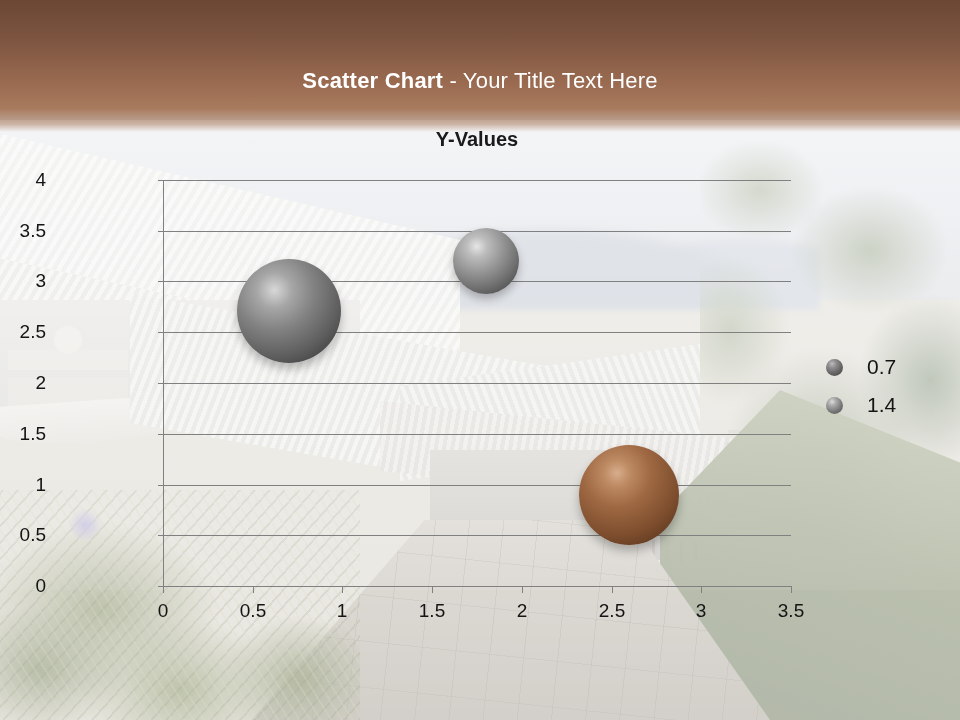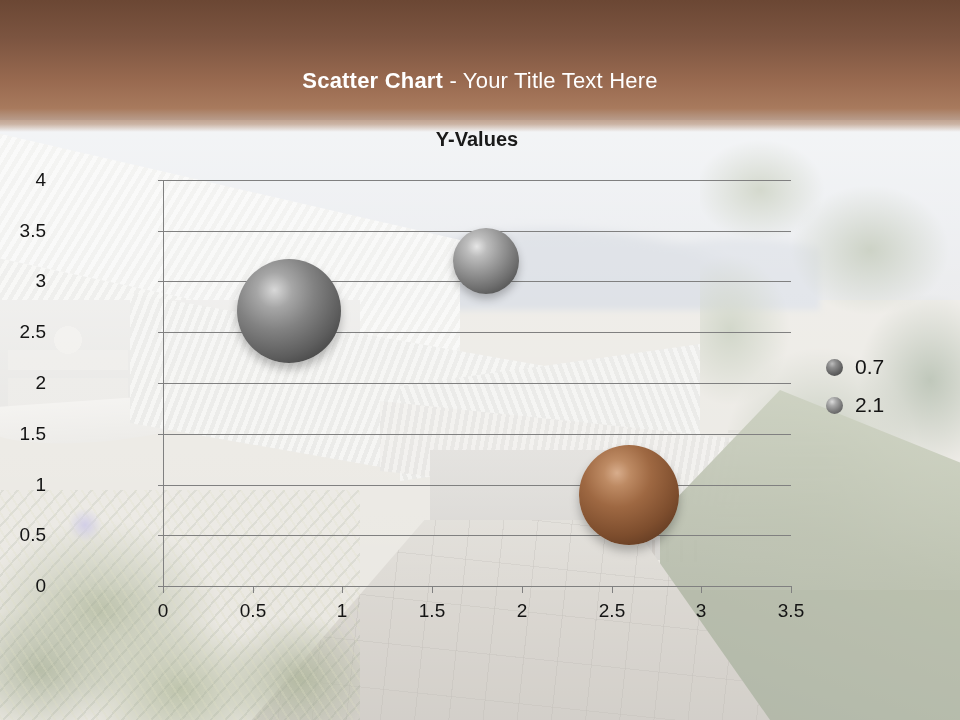--- a/index.html
+++ b/index.html
@@ -339,7 +339,7 @@
     background: radial-gradient(circle at 36% 28%, #c99468 0%, #a06a40 28%, #7d4c2a 62%, #57321c 100%);
   }
   .legend-label {
-    margin-left: 12px;
+    margin-left: 24px;
     font-size: 21px;
     color: #141414;
   }

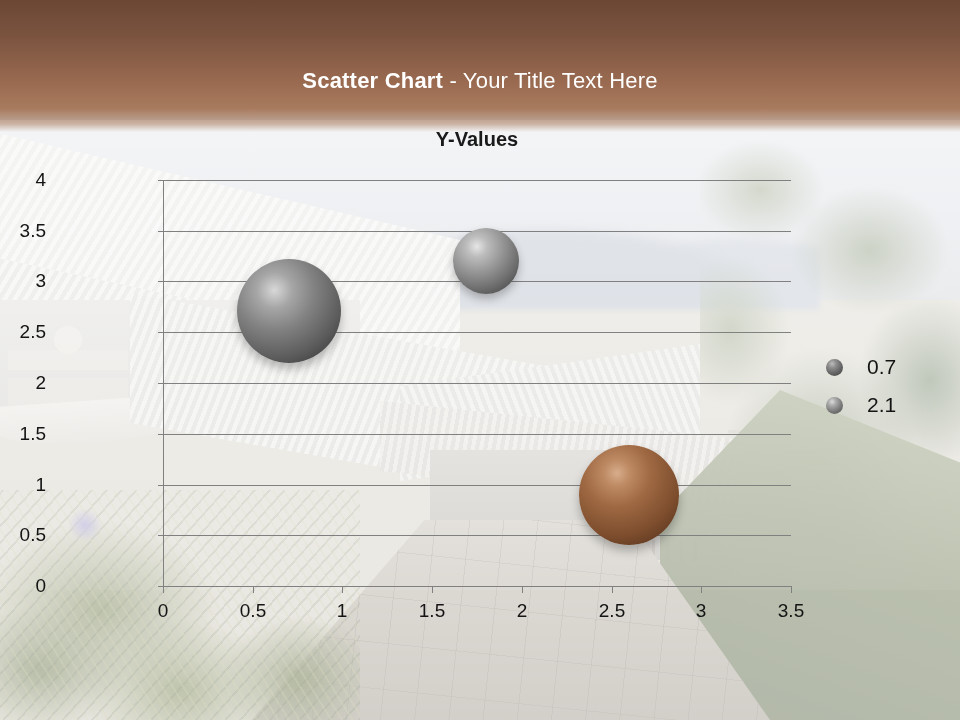--- a/index.html
+++ b/index.html
@@ -448,7 +448,7 @@
       </div>
       <div class="legend-row">
         <span class="legend-swatch s1"></span>
-        <span class="legend-label">2.1</span>
+        <span class="legend-label">1.4</span>
       </div>
     </div>
 

